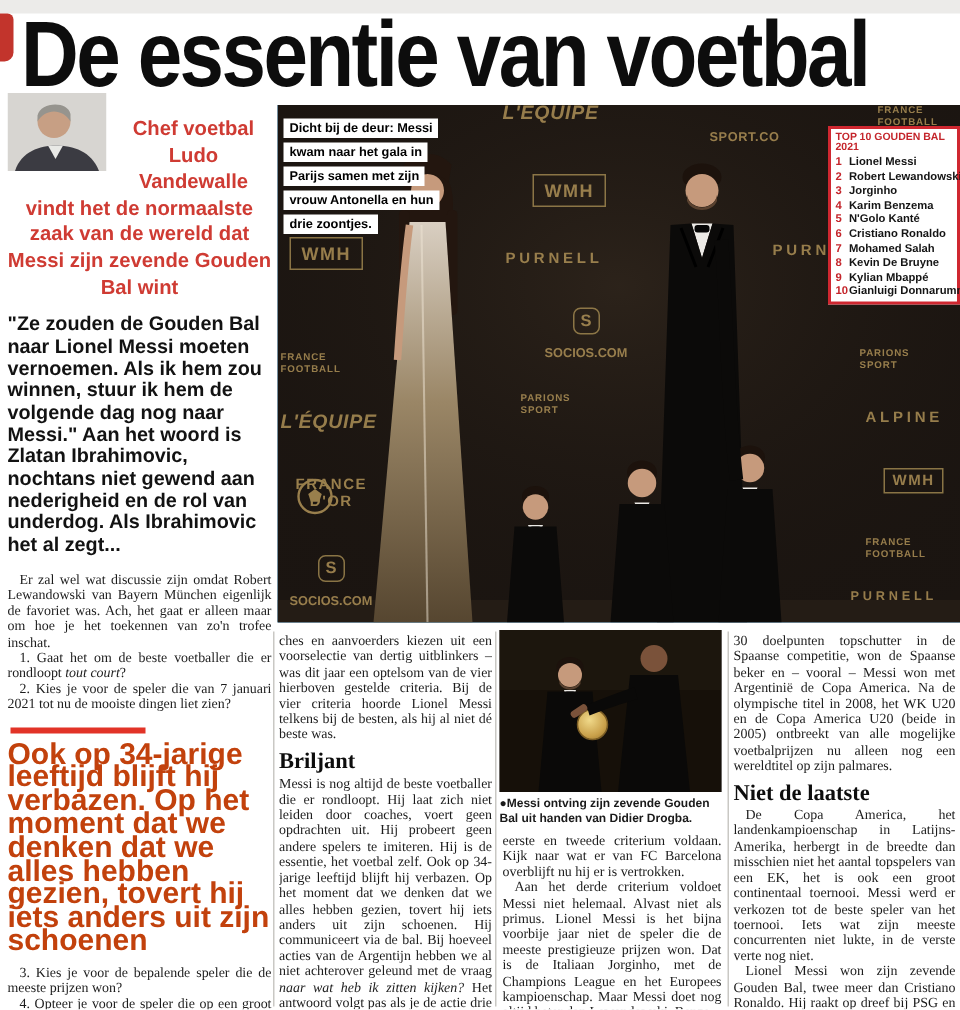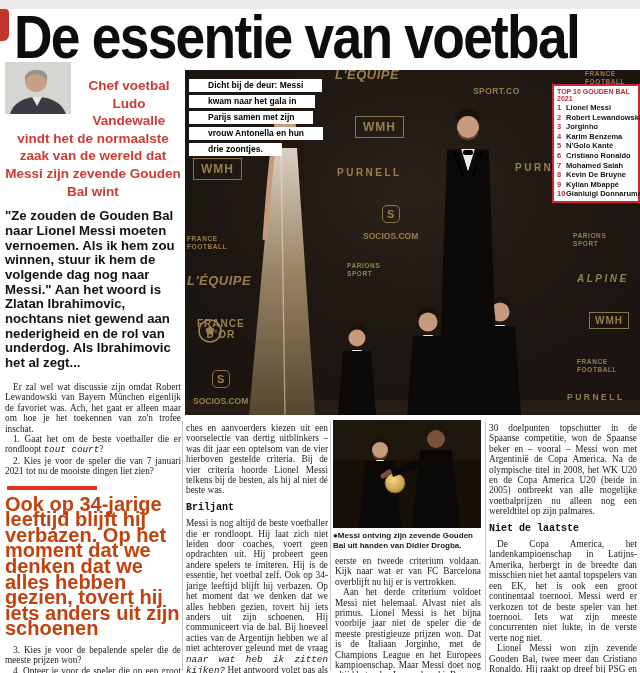--- a/index.html
+++ b/index.html
@@ -41,7 +41,7 @@
 
   .caption-chips{position:absolute;left:4px;top:9px;}
   .chip{display:table;background:#ffffff;color:#000;font-weight:bold;font-size:8.5px;line-height:1.05;
-    padding:2px 19px;margin-bottom:3px;}
+    padding:2px 4px;margin-bottom:3px;}
 
   .top10{position:absolute;right:0;top:14px;width:88px;background:#fff;border:2px solid #cf2730;
     padding:2px 0 2px 3px;box-sizing:border-box;}

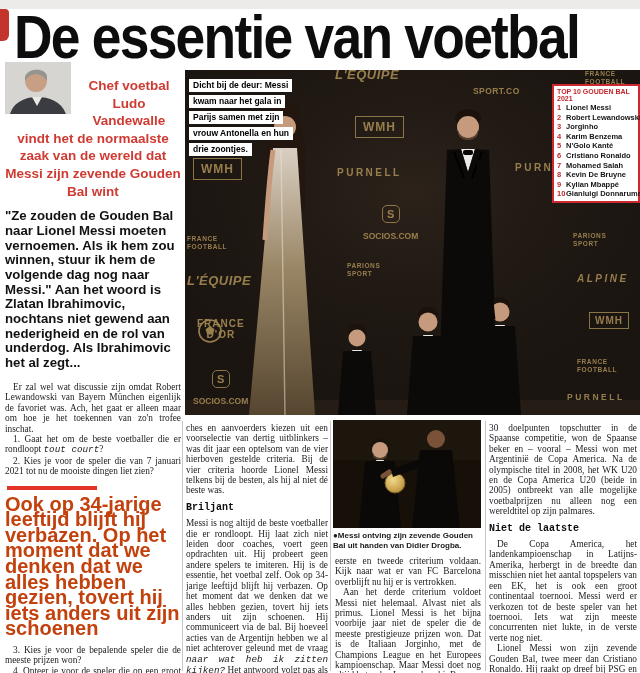--- a/index.html
+++ b/index.html
@@ -166,7 +166,7 @@
     <span class="logo two" style="left:162px;top:192px;width:52px;">PARIONS SPORT</span>
     <span class="logo two" style="left:388px;top:162px;width:52px;">PARIONS SPORT</span>
     <span class="logo ital" style="left:2px;top:203px;">L'ÉQUIPE</span>
-    <span class="logo spread" style="left:392px;top:203px;font-style:italic;">ALPINE</span>
+    <span class="logo spread" style="left:392px;top:203px;">ALPINE</span>
     <span class="logo boxsm" style="left:404px;top:242px;">WMH</span>
     <span class="logo two" style="left:392px;top:288px;">FRANCE FOOTBALL</span>
     <span class="logo spread" style="left:382px;top:322px;font-size:8.5px;">PURNELL</span>

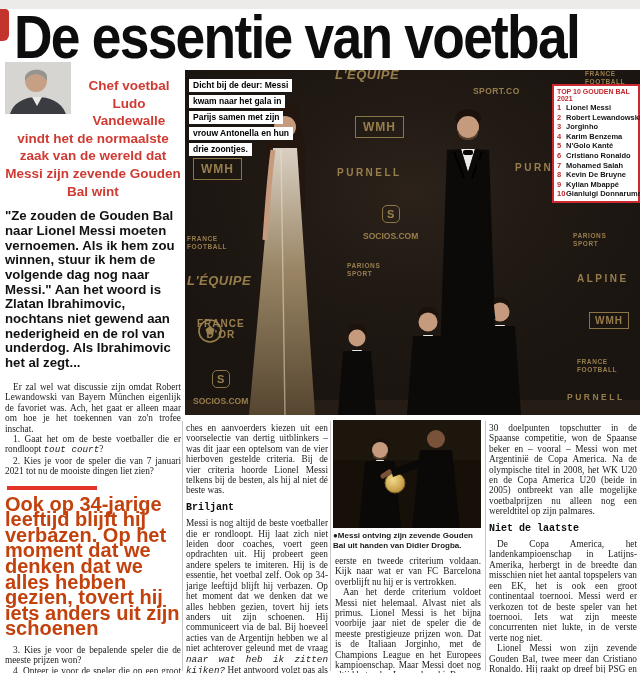--- a/index.html
+++ b/index.html
@@ -59,7 +59,7 @@
   .colb-photo{position:absolute;left:333px;top:420px;width:148px;height:108px;background:#140f0a;}
   .colb-cap{position:absolute;left:333px;top:531px;width:148px;font-weight:bold;font-size:8px;line-height:10px;color:#1a1a1a;}
   .colb-text{position:absolute;left:335px;top:556px;width:146px;height:117px;overflow:hidden;}
-  i{font-style:italic;font-family:Liberation Mono, monospace;}
+  i{font-style:italic;}
 </style>
 </head>
 <body>

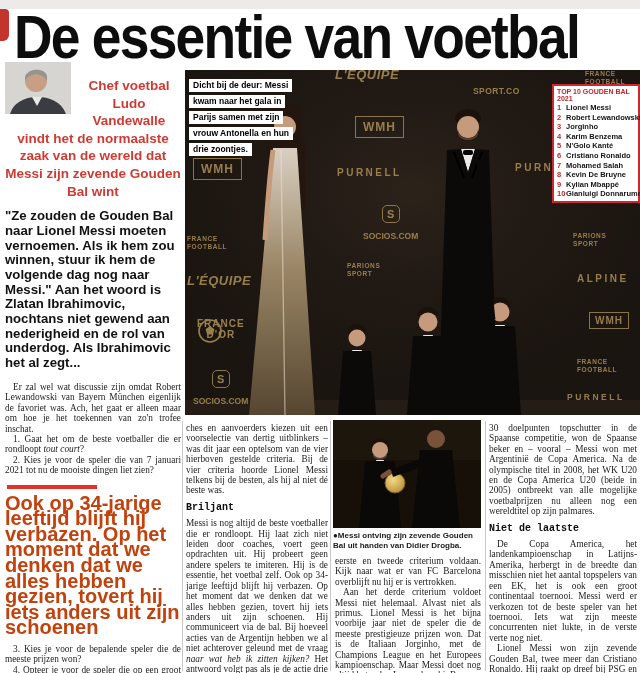--- a/index.html
+++ b/index.html
@@ -53,7 +53,7 @@
   
   .vline{position:absolute;width:1px;background:#c9c8c4;}
   .col{position:absolute;top:423px;}
-  .col-subhead{font-weight:bold;font-size:10px;color:#0d0d0d;margin:7px 0 5px 0;font-family:Liberation Mono, monospace;}
+  .col-subhead{font-weight:bold;font-size:15px;color:#0d0d0d;margin:7px 0 5px 0;font-family:Liberation Serif, serif;}
   .cola{left:186px;width:142px;height:250px;overflow:hidden;}
   .colc{left:489px;width:148px;height:250px;overflow:hidden;}
   .colb-photo{position:absolute;left:333px;top:420px;width:148px;height:108px;background:#140f0a;}

